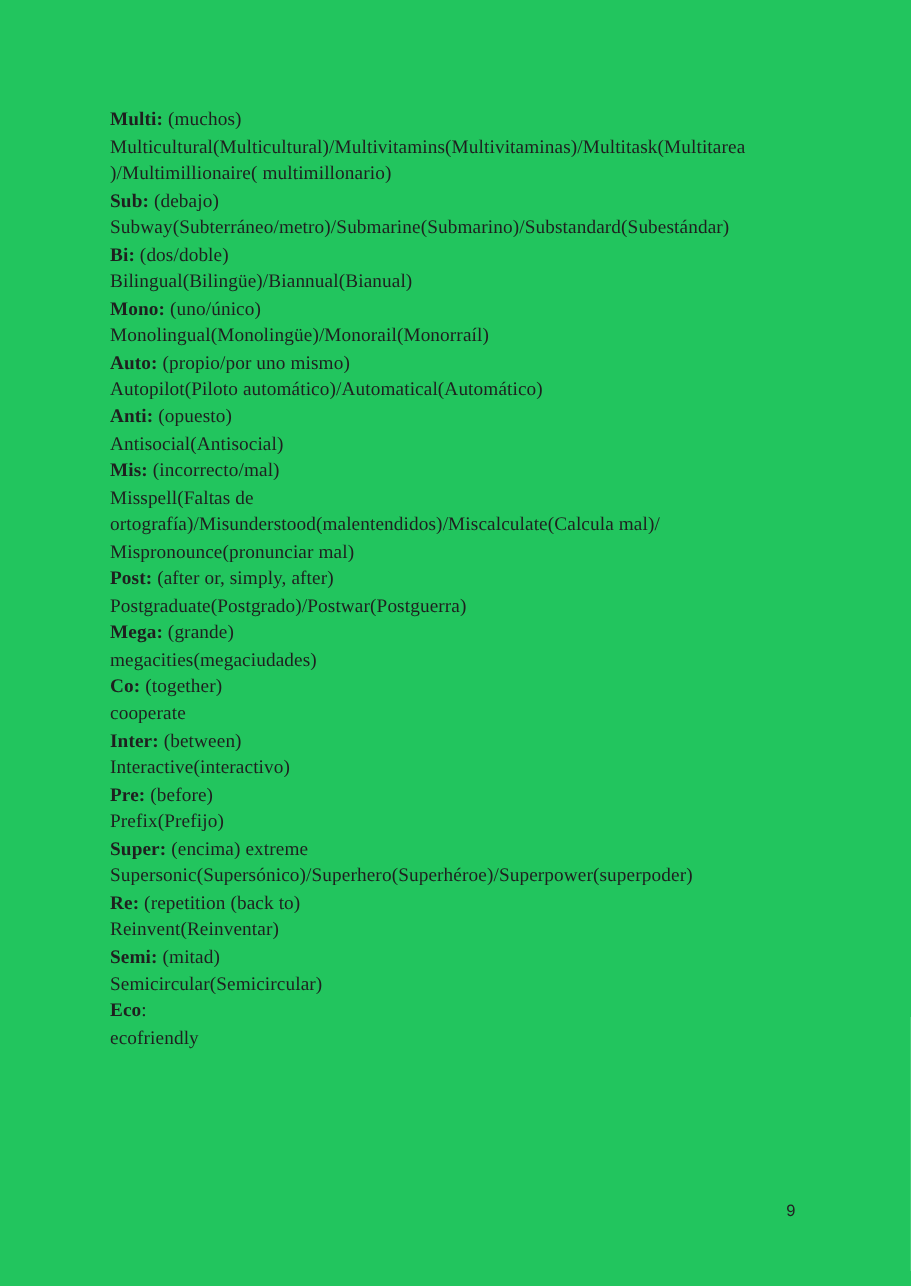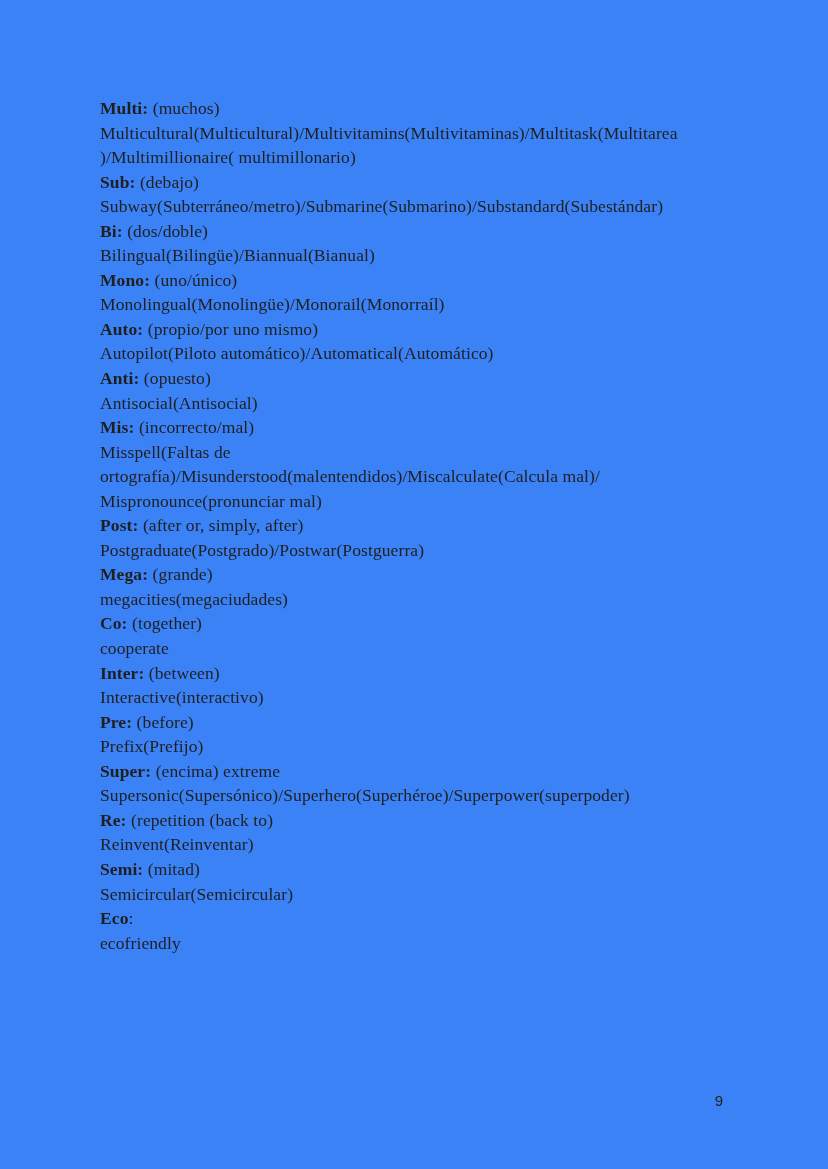--- a/index.html
+++ b/index.html
@@ -18,7 +18,7 @@
   .page {
     position: absolute;
     inset: 0;
-    background: #3b82f6;
+    background: #22c55e;
   }
   .text-block {
     position: absolute;

